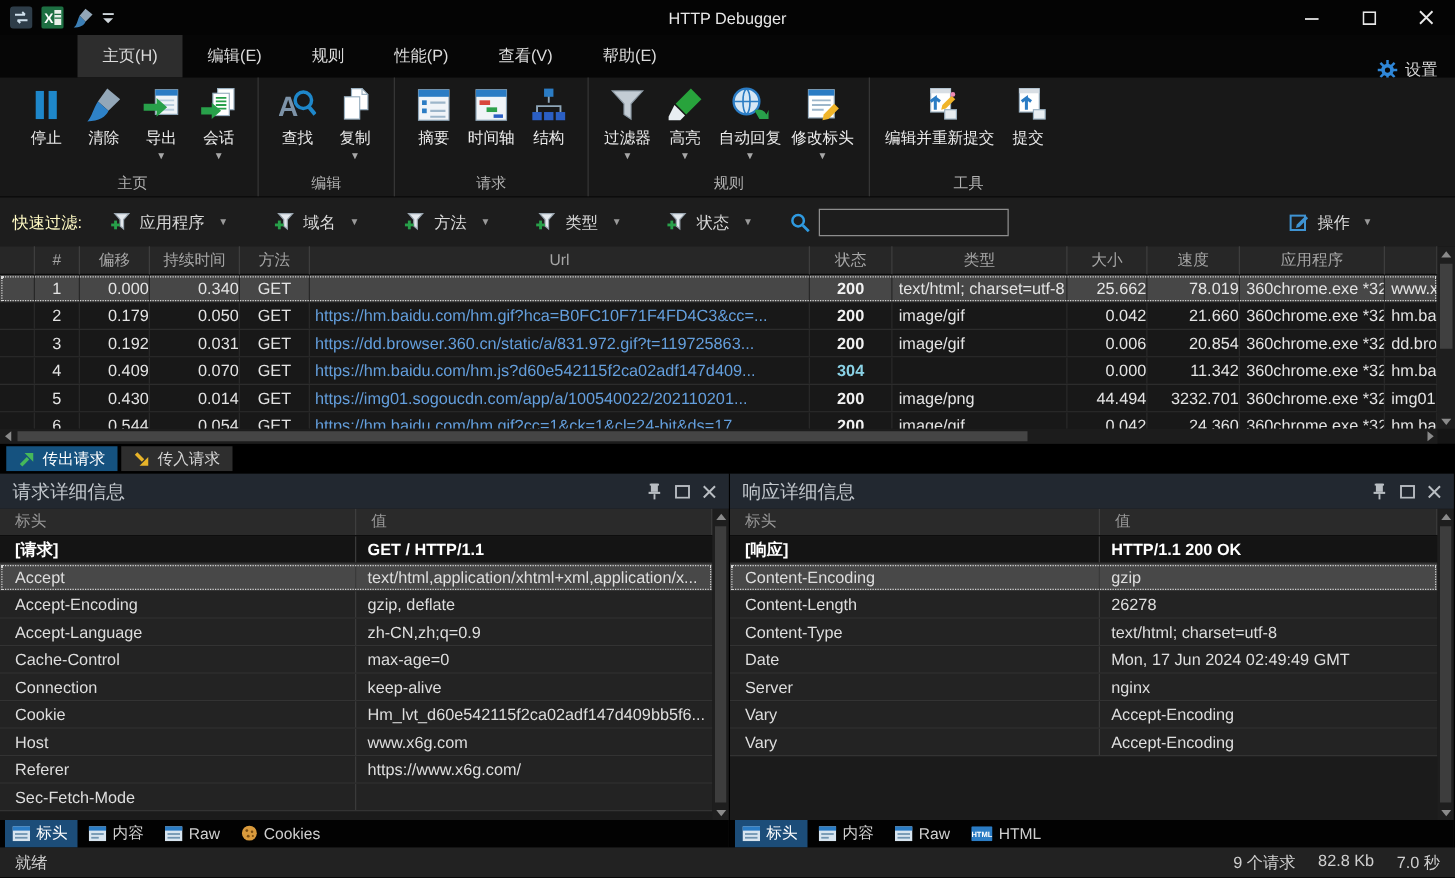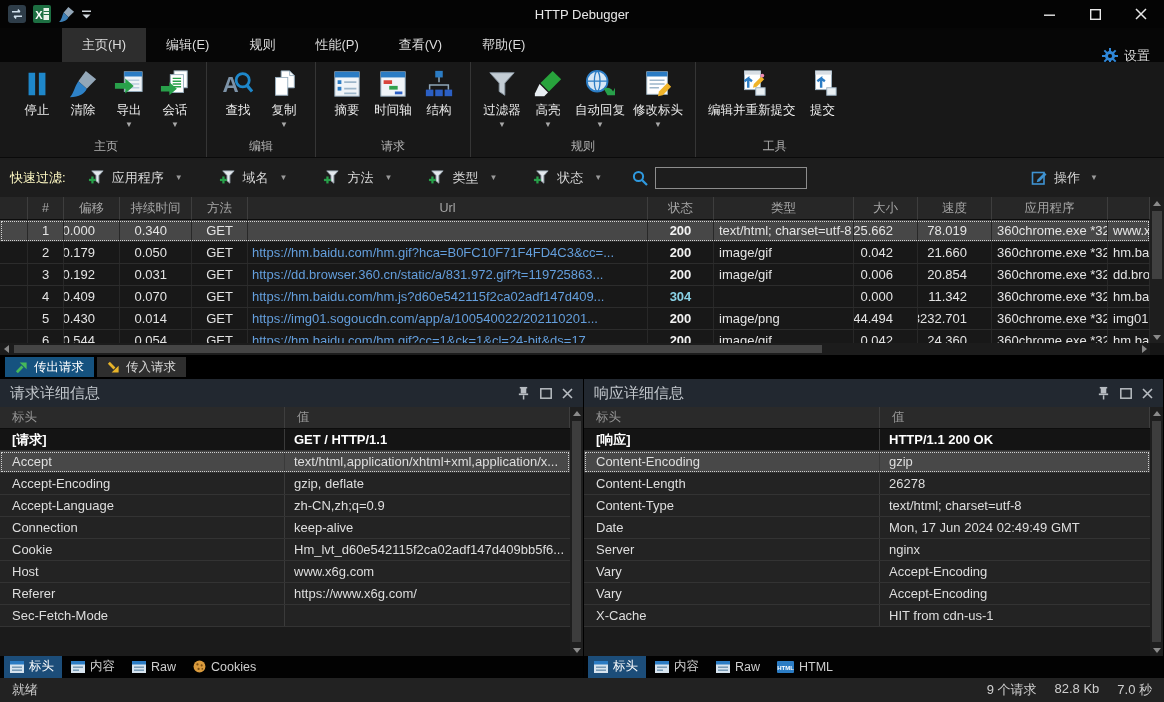--- a/index.html
+++ b/index.html
@@ -49,7 +49,7 @@
   .trow.selected { background:#474747; outline:1px dotted #d5d5d5; outline-offset:-2px; }
   .cell { display:flex; align-items:center; border-right:1px solid #282828; overflow:hidden; white-space:nowrap; }
   .c-num { justify-content:center; }
-  .c-offset,.c-dur,.c-size,.c-speed { justify-content:flex-end; padding-right:24px; }
+  .c-offset,.c-dur,.c-size,.c-speed { justify-content:flex-end; padding-right:0; }
   .c-method { justify-content:center; }
   .c-url { padding-left:4px; color:#649fdd; }
   .c-status { justify-content:center; font-weight:bold; color:#f2f2f2; }

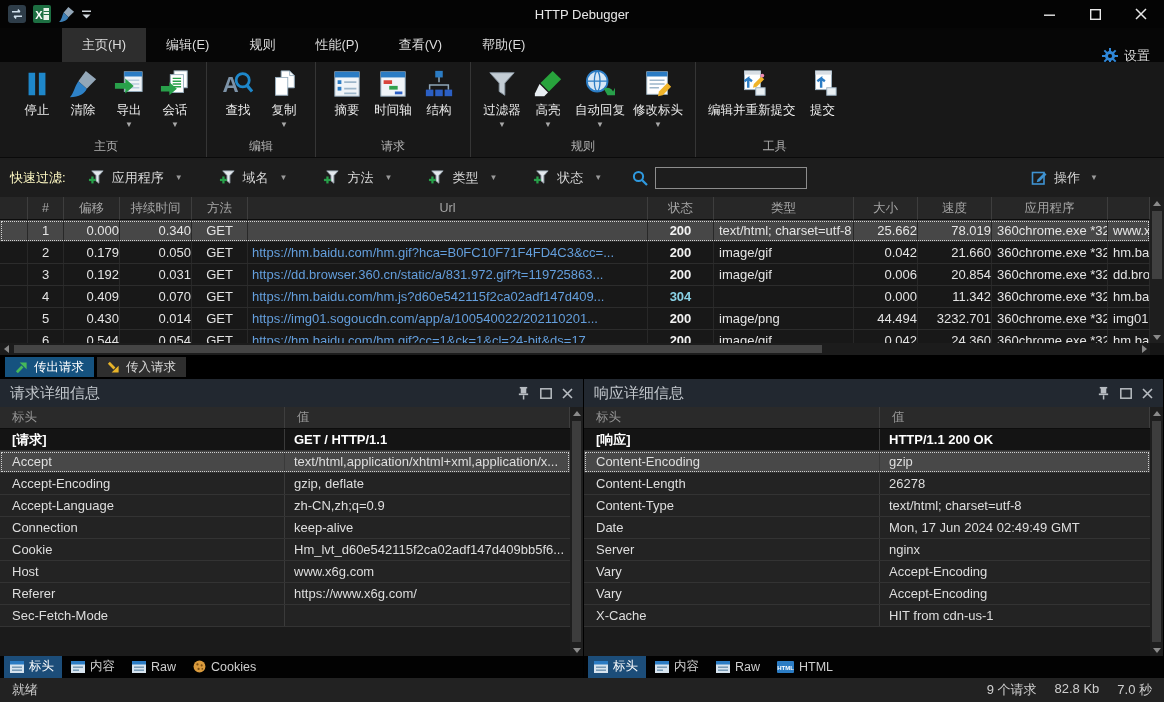--- a/index.html
+++ b/index.html
@@ -600,6 +600,10 @@
                 <span class="v">zh-CN,zh;q=0.9</span>
               </div>
 
+              <div class="kv-row ">
+                <span class="k">Cache-Control</span>
+                <span class="v">max-age=0</span>
+              </div>
 
               <div class="kv-row ">
                 <span class="k">Connection</span>

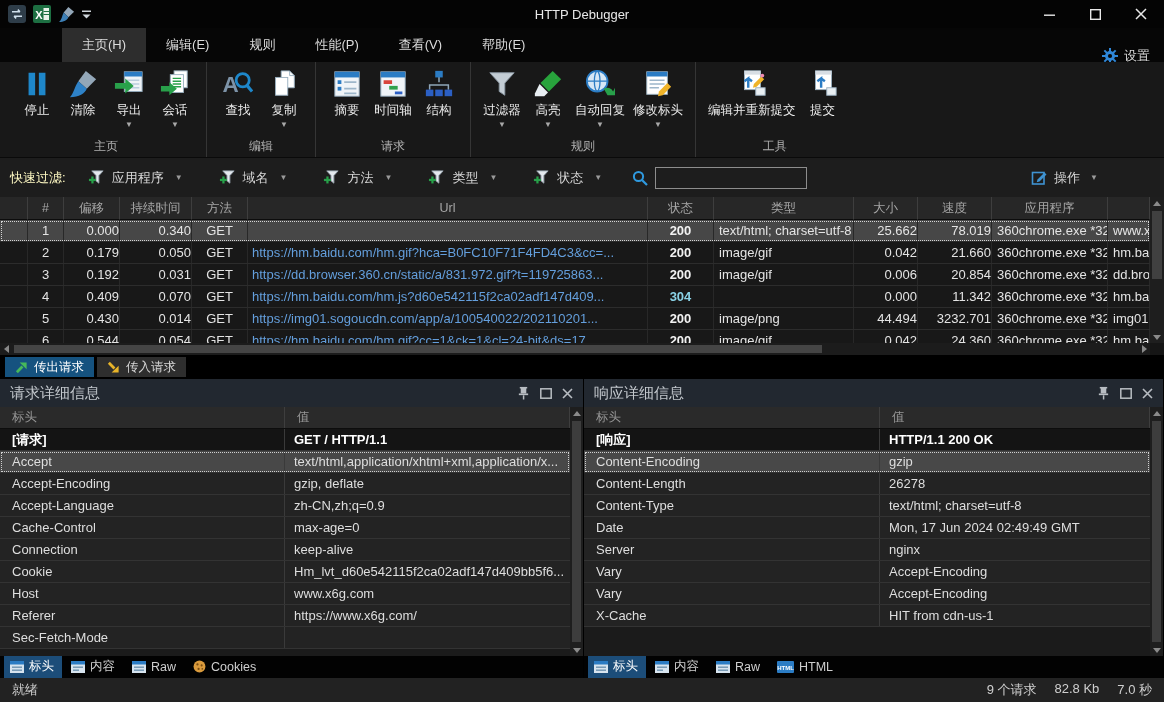--- a/index.html
+++ b/index.html
@@ -748,10 +748,6 @@
                 <span class="v">Accept-Encoding</span>
               </div>
 
-              <div class="kv-row ">
-                <span class="k">X-Cache</span>
-                <span class="v">HIT from cdn-us-1</span>
-              </div>
 
           </div>
         </div>

